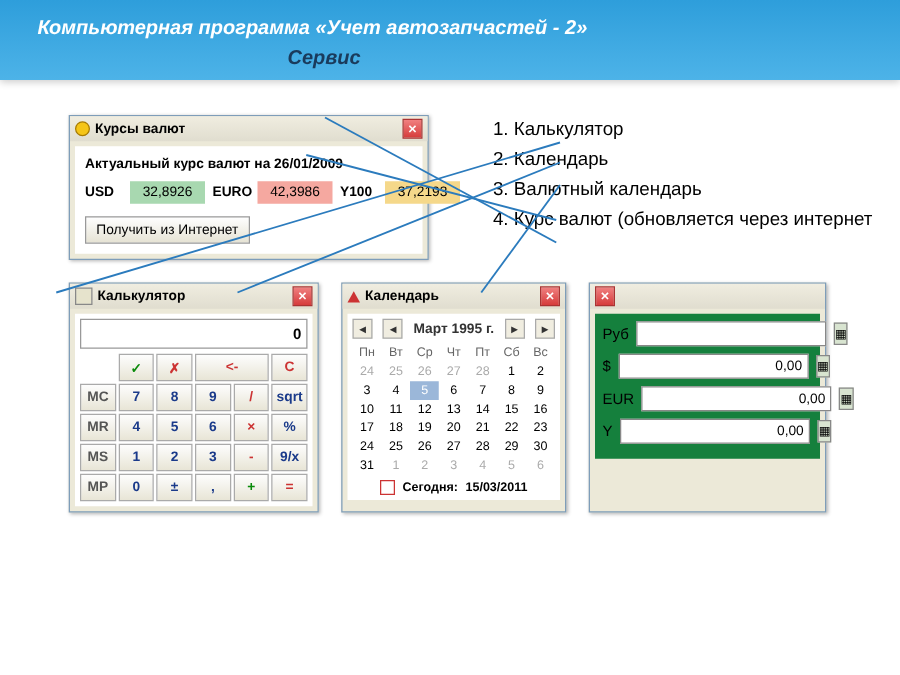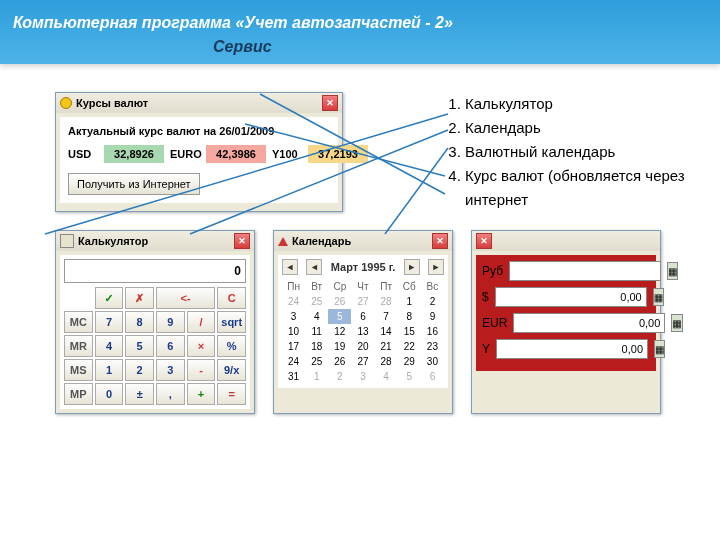--- a/index.html
+++ b/index.html
@@ -3,7 +3,7 @@
 <meta charset="utf-8">
 <style>
 body{margin:0;font-family:Tahoma,Arial,sans-serif;font-size:11px;background:#fff;width:720px;height:540px;overflow:hidden}
-.header-band{background:linear-gradient(to bottom,#2e9edb,#4db3e8);color:#fff;padding:14px 13px 8px;box-shadow:0 2px 6px rgba(0,0,0,.2)}
+.header-band{background:linear-gradient(to bottom,#2e9edb,#4db3e8);color:#fff;padding:14px 30px 8px;box-shadow:0 2px 6px rgba(0,0,0,.2)}
 .header-title{font-size:16px;font-weight:bold;font-style:italic}
 .header-sub{font-size:16px;font-weight:bold;font-style:italic;color:#1a3b5c;margin-left:200px;margin-top:6px}
 .upper{display:flex;padding:28px 20px 0 55px;gap:100px;position:relative}

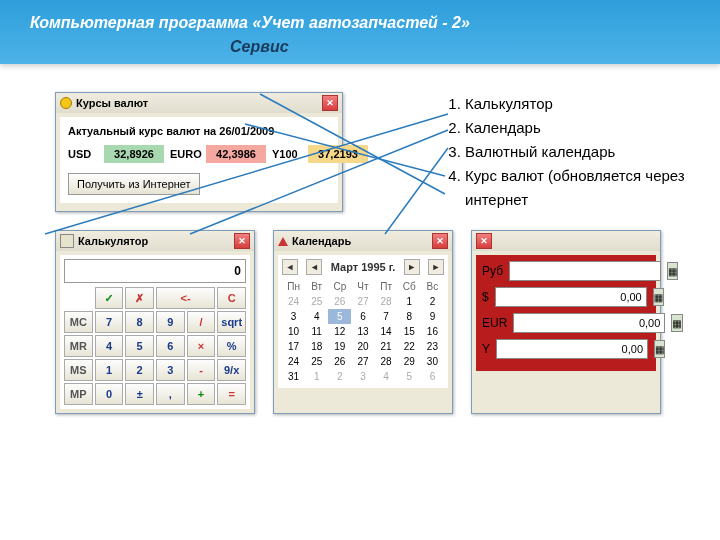--- a/index.html
+++ b/index.html
@@ -6,7 +6,7 @@
 .header-band{background:linear-gradient(to bottom,#2e9edb,#4db3e8);color:#fff;padding:14px 30px 8px;box-shadow:0 2px 6px rgba(0,0,0,.2)}
 .header-title{font-size:16px;font-weight:bold;font-style:italic}
 .header-sub{font-size:16px;font-weight:bold;font-style:italic;color:#1a3b5c;margin-left:200px;margin-top:6px}
-.upper{display:flex;padding:28px 20px 0 55px;gap:100px;position:relative}
+.upper{display:flex;padding:28px 20px 0 55px;gap:46px;position:relative}
 .win{background:#ece9d8;border:1px solid #7e9db9;box-shadow:1px 1px 3px rgba(0,0,0,.3)}
 .titlebar{background:linear-gradient(to bottom,#f0ede0,#e0ddcf);display:flex;align-items:center;justify-content:space-between;padding:2px 4px;font-weight:bold;font-size:11px}
 .titlebar .left{display:flex;align-items:center;gap:4px}

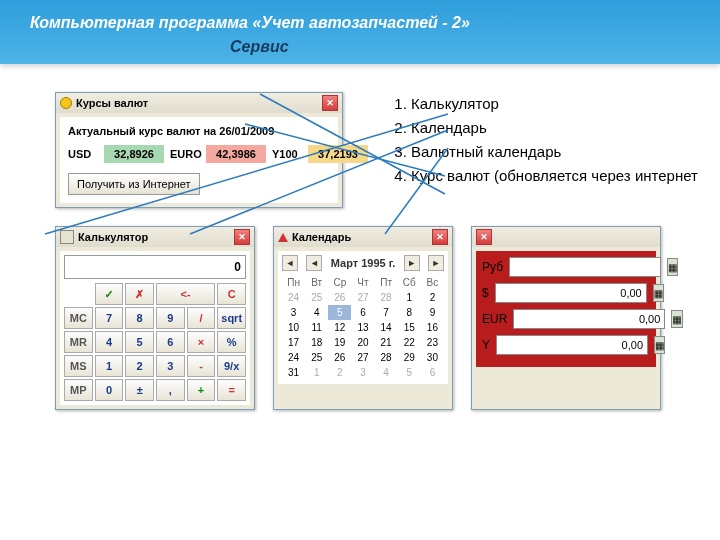--- a/index.html
+++ b/index.html
@@ -16,7 +16,7 @@
 .rates-date{font-weight:bold}
 .rate-row{display:flex;gap:6px;align-items:center;margin-bottom:10px}
 .rate-lbl{font-weight:bold;font-size:11px;min-width:30px}
-.rate-box{font-weight:bold;font-size:11px;padding:3px 6px;min-width:48px;text-align:center}
+.rate-box{font-weight:normal;font-size:11px;padding:3px 6px;min-width:48px;text-align:center}
 .usd{background:#a8d8b0}
 .eur{background:#f5a8a0}
 .y100{background:#f5d88a}

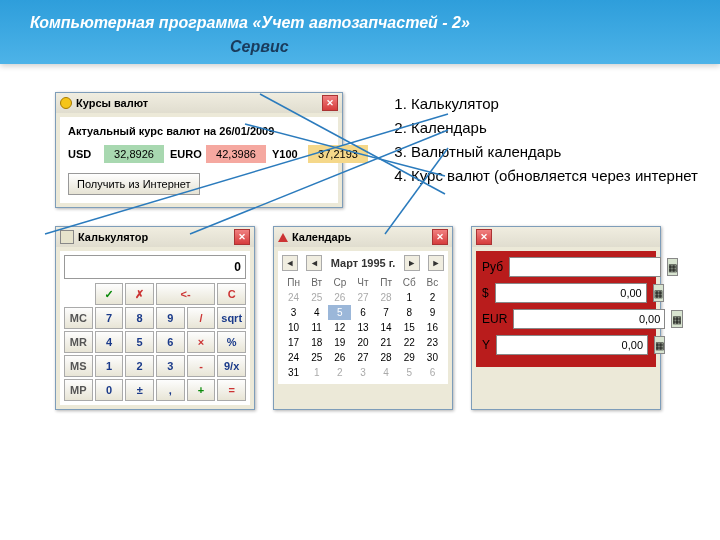--- a/index.html
+++ b/index.html
@@ -48,7 +48,7 @@
 .cal-foot{display:flex;gap:6px;font-size:10px;align-items:center;justify-content:center;margin-top:4px}
 .today-dot{width:10px;height:10px;border:1px solid #c33}
 .ccalc{width:188px}
-.ccalc-body{background:#b91c1c;margin:4px;padding:6px}
+.ccalc-body{background:#15803d;margin:4px;padding:6px}
 .crow{display:flex;align-items:center;gap:6px;margin-bottom:6px}
 .clbl{width:34px;font-size:12px}
 .cin{flex:1;border:1px solid #888;height:16px;text-align:right;padding:1px 4px;font-size:11px}

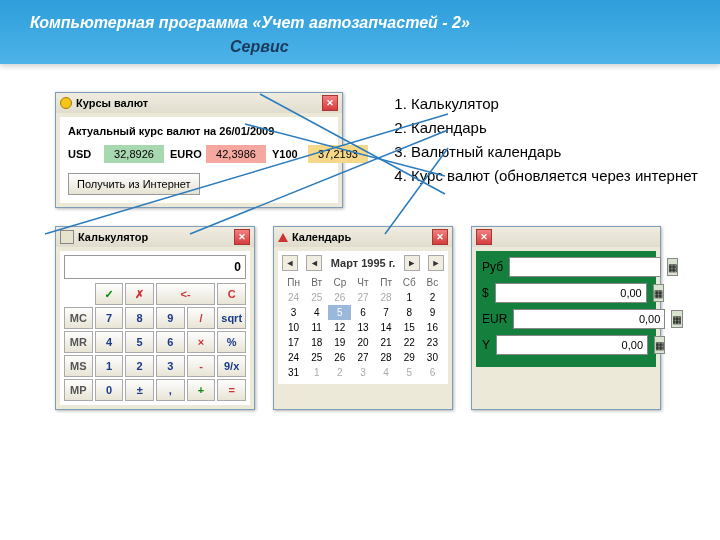--- a/index.html
+++ b/index.html
@@ -230,6 +230,11 @@
           <div class="d out">5</div>
           <div class="d out">6</div>
         </div>
+      <div class="cal-foot">
+        <span class="today-dot"></span>
+        <b>Сегодня:</b>
+        <b>15/03/2011</b>
+      </div>
     </div>
   </div>
 

